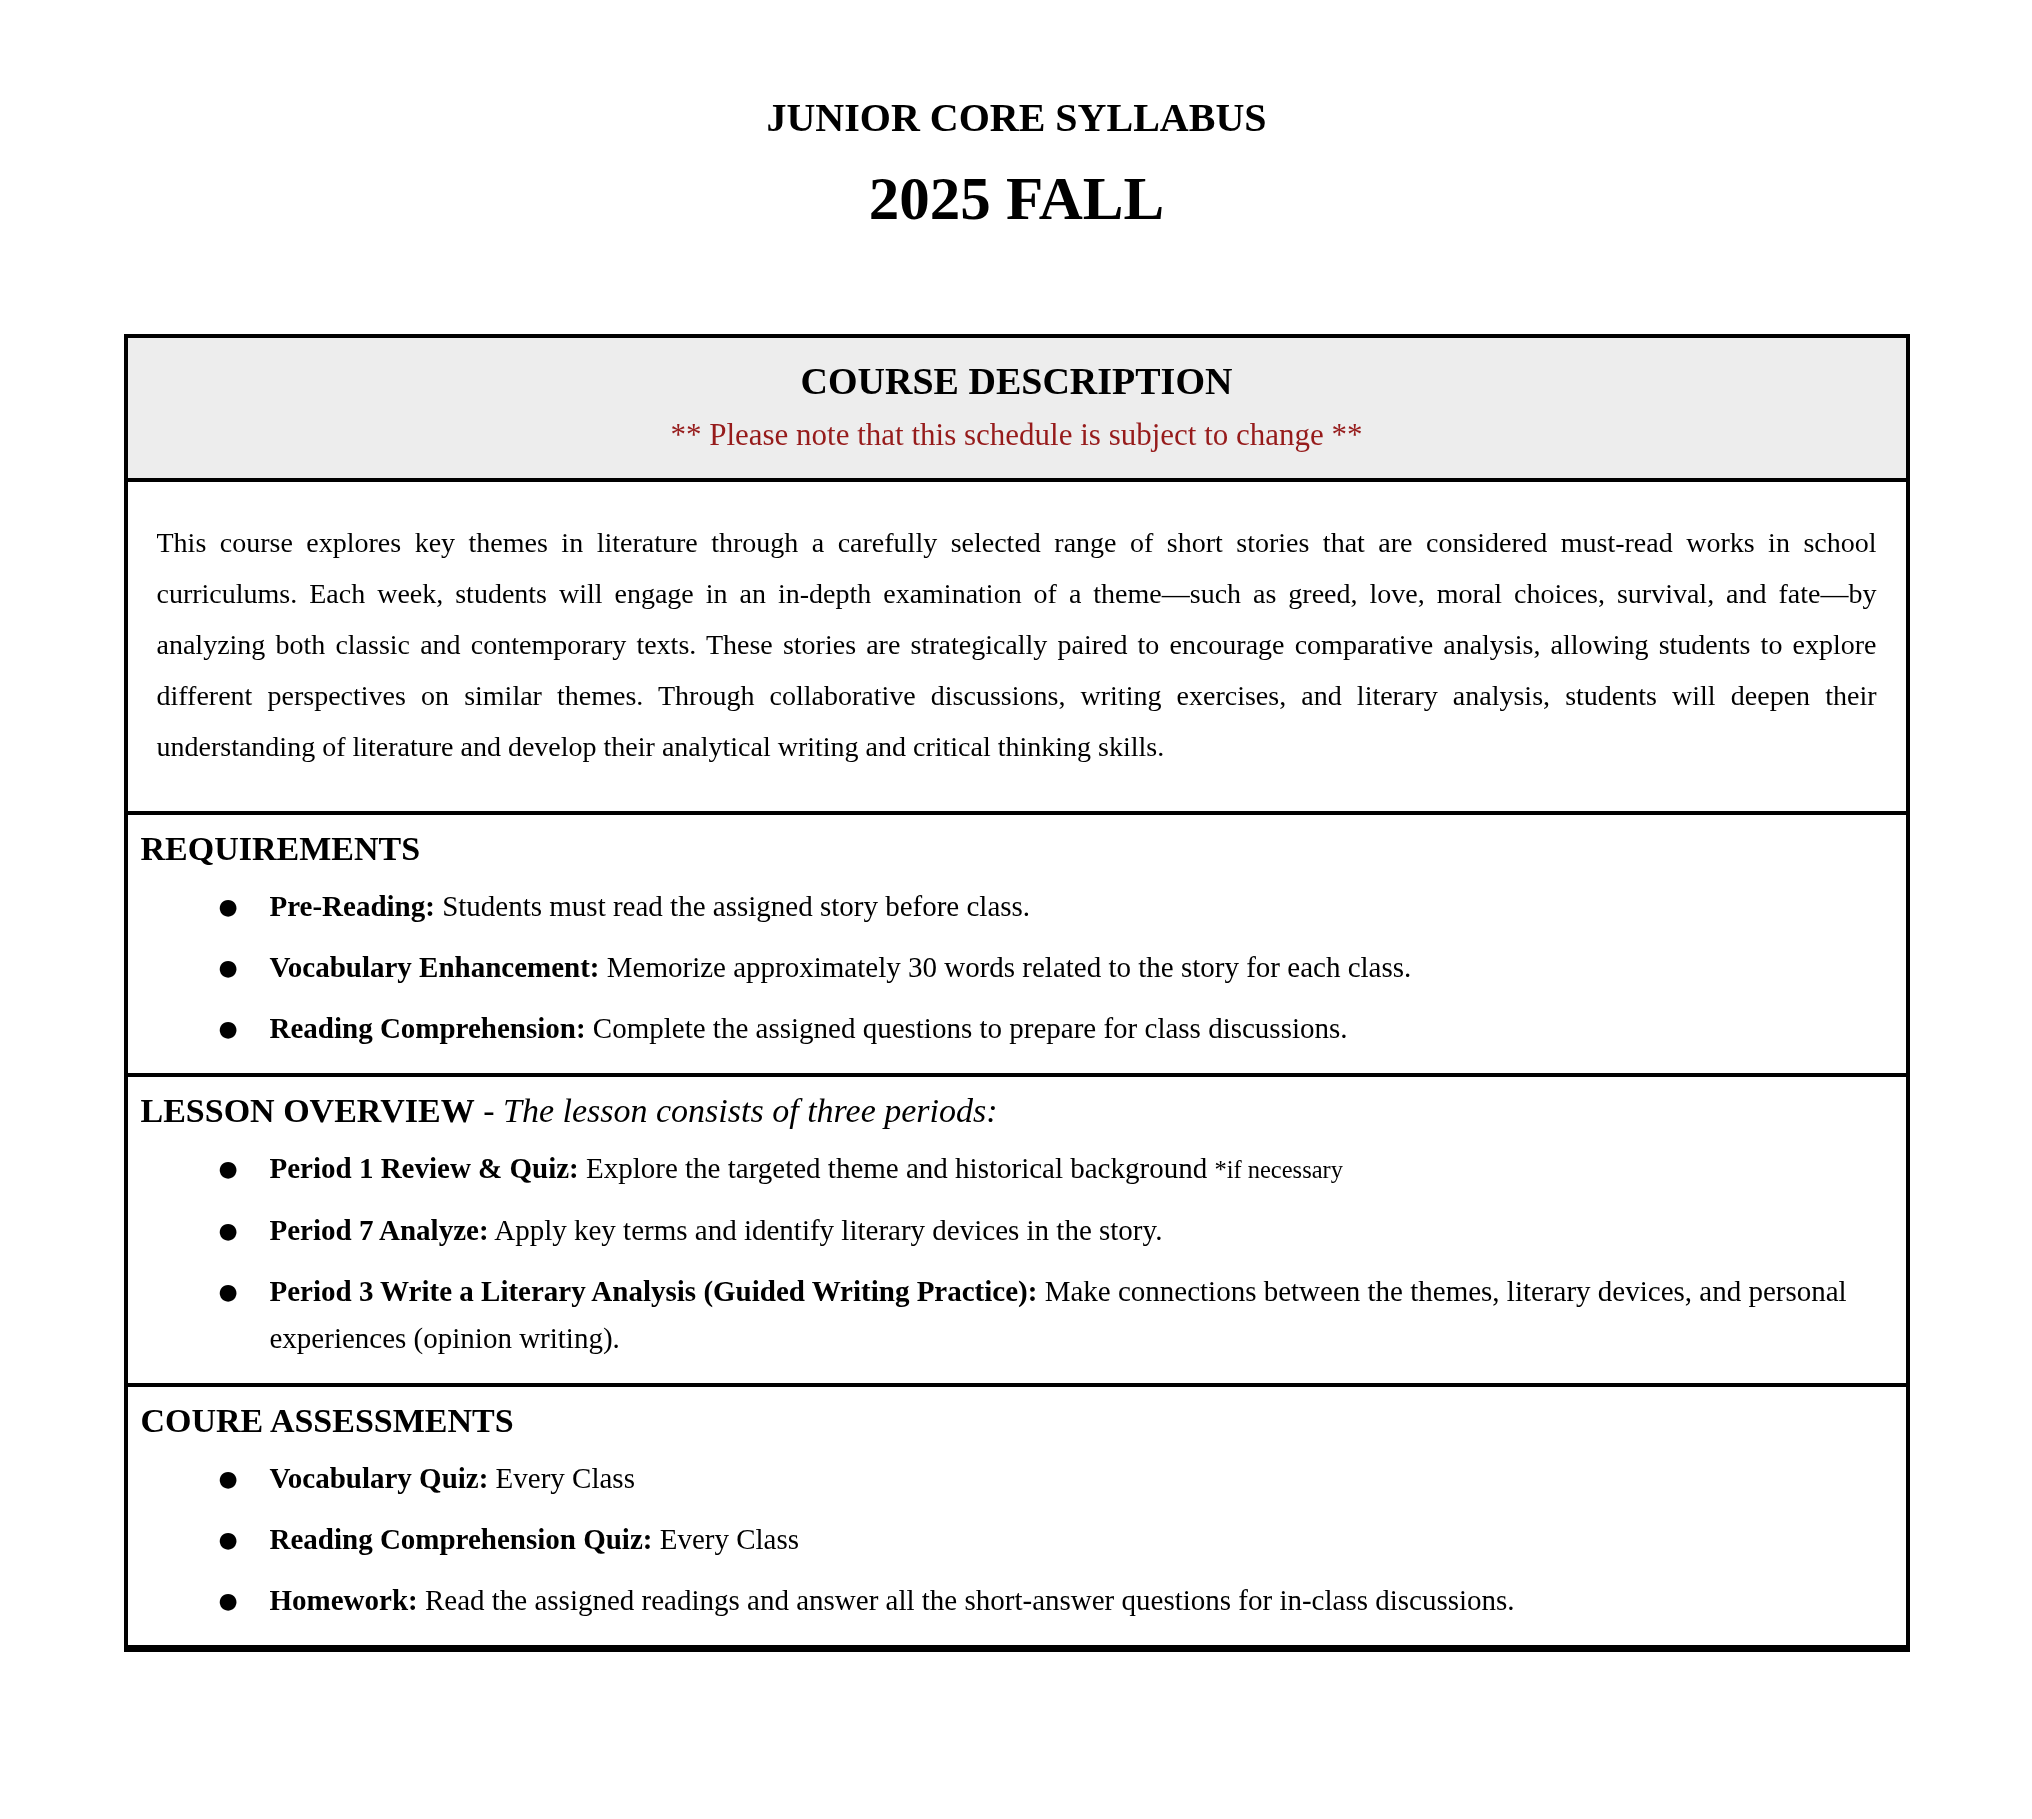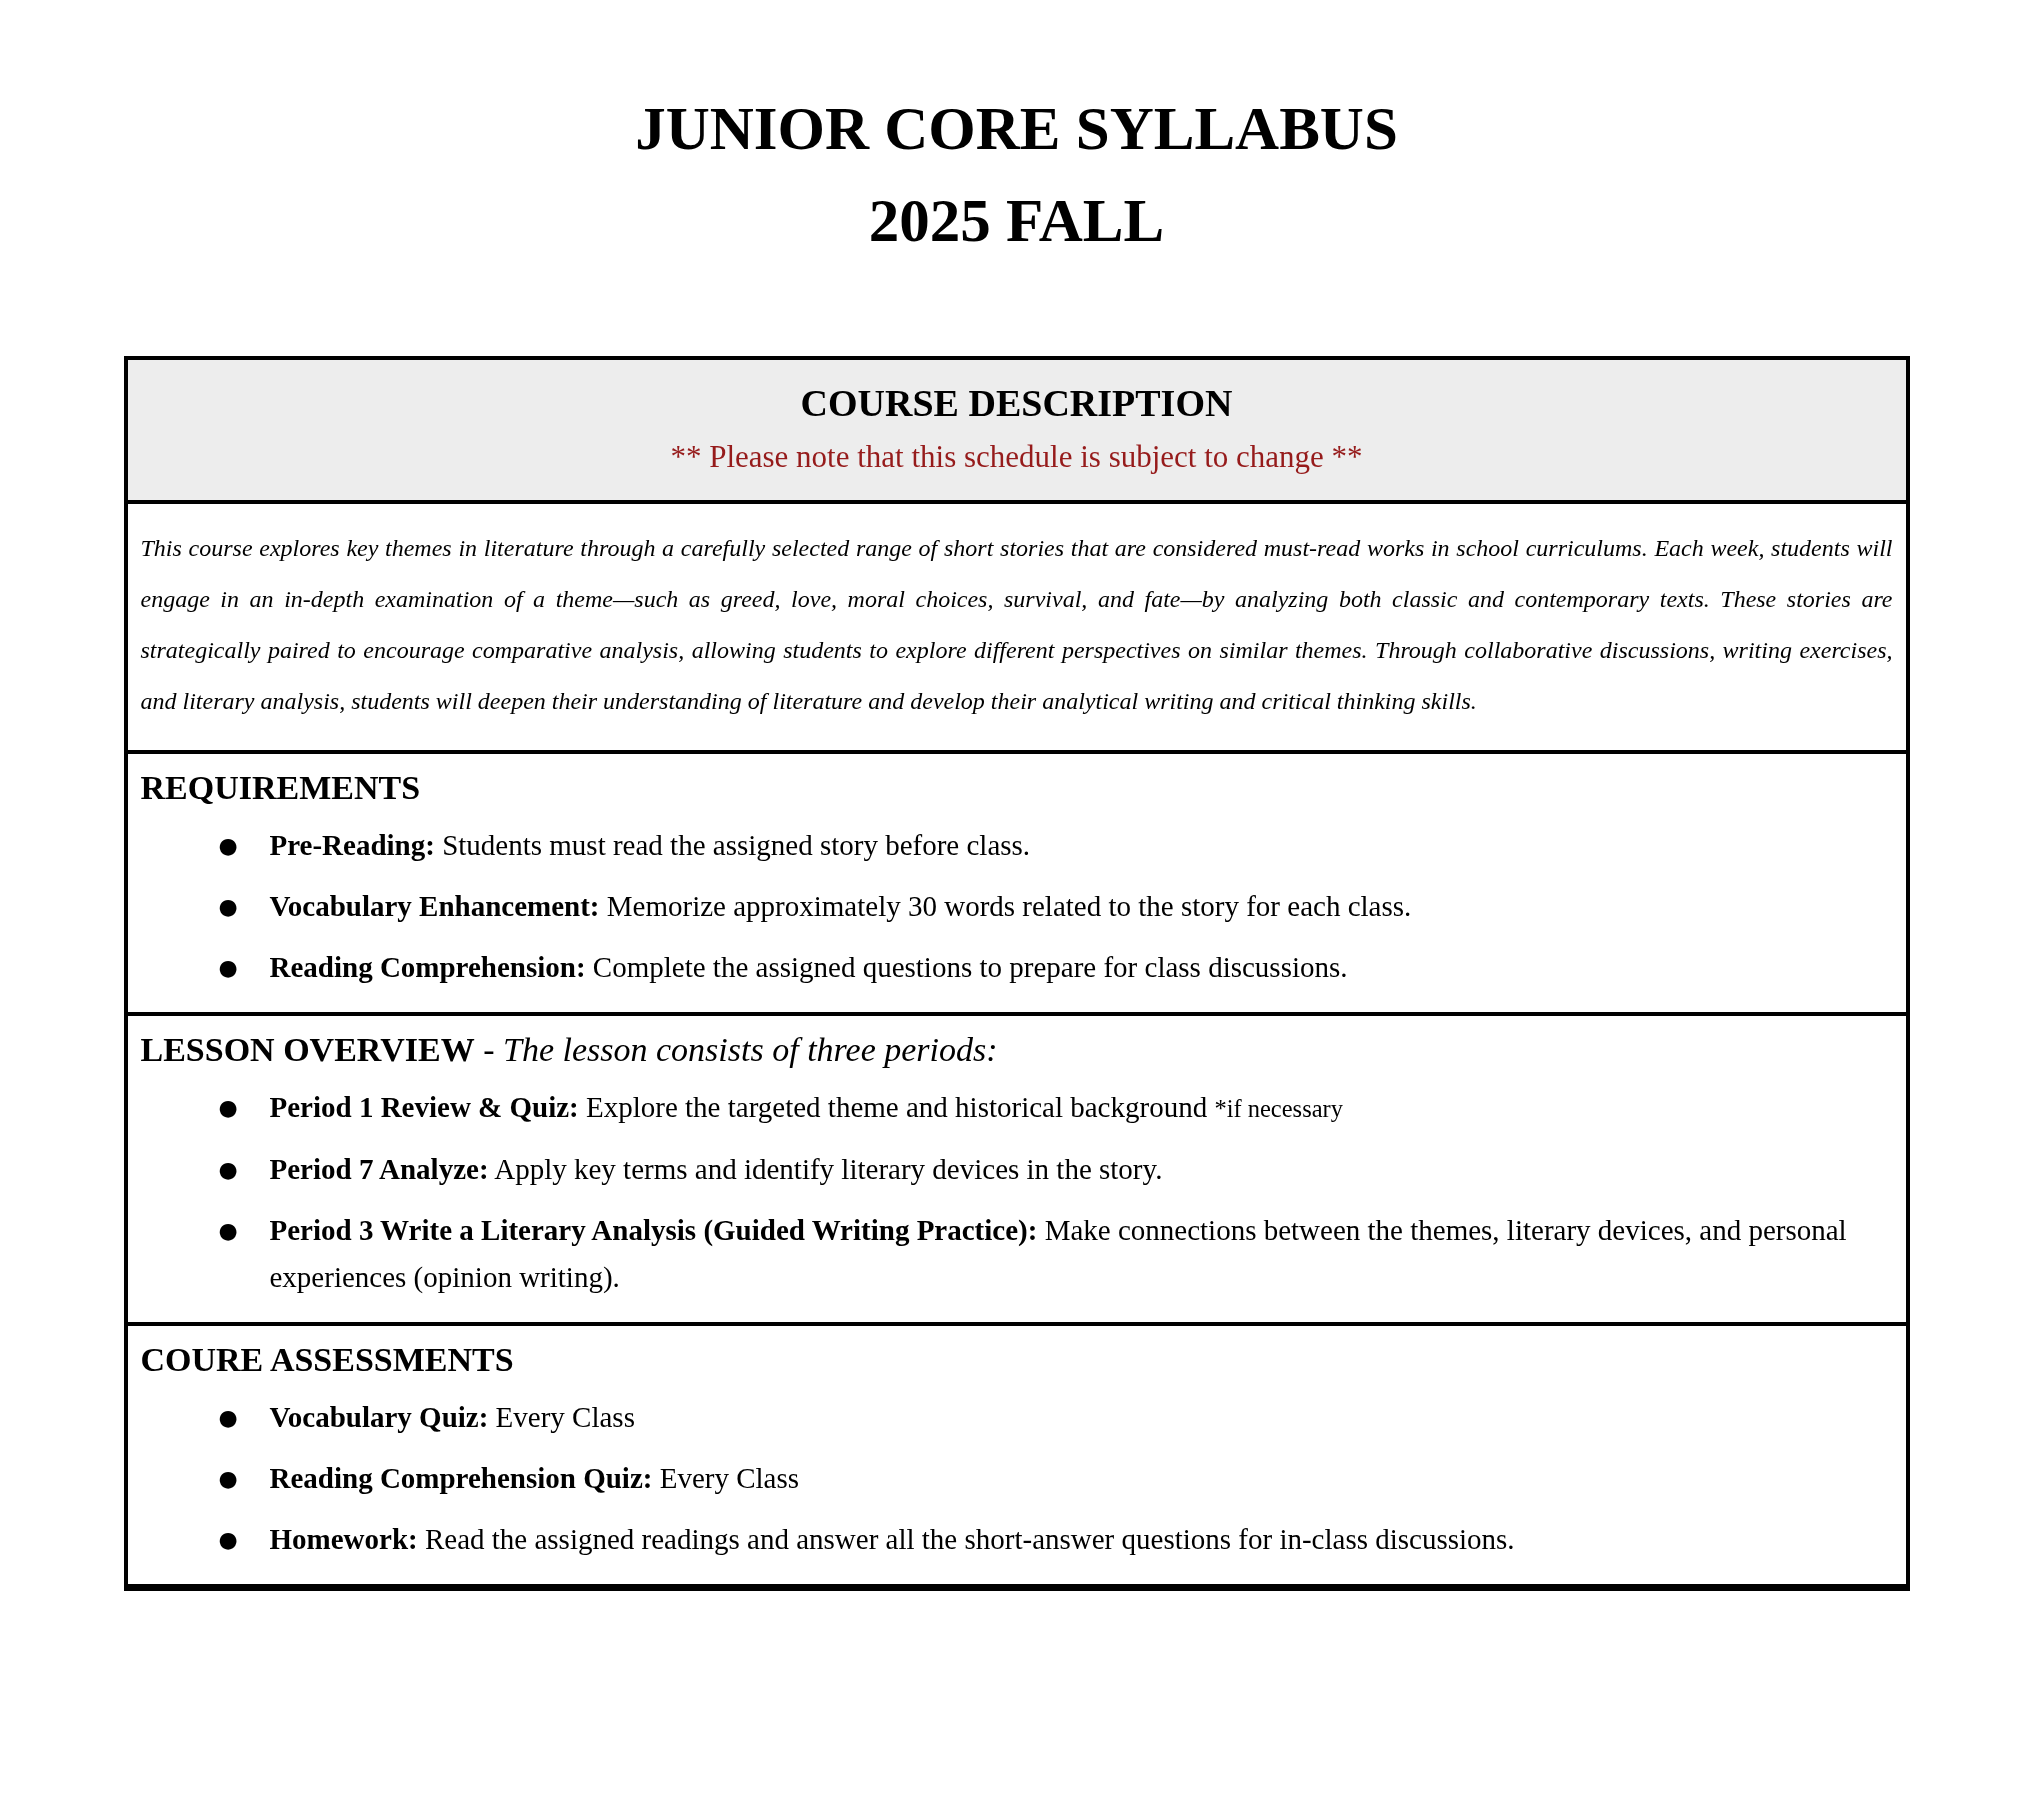--- a/index.html
+++ b/index.html
@@ -20,7 +20,7 @@
     padding-top: 97px;
   }
   .doc-title {
-    font-size: 61px;
+    font-size: 40px;
     font-weight: bold;
     text-align: center;
     line-height: 1.05;

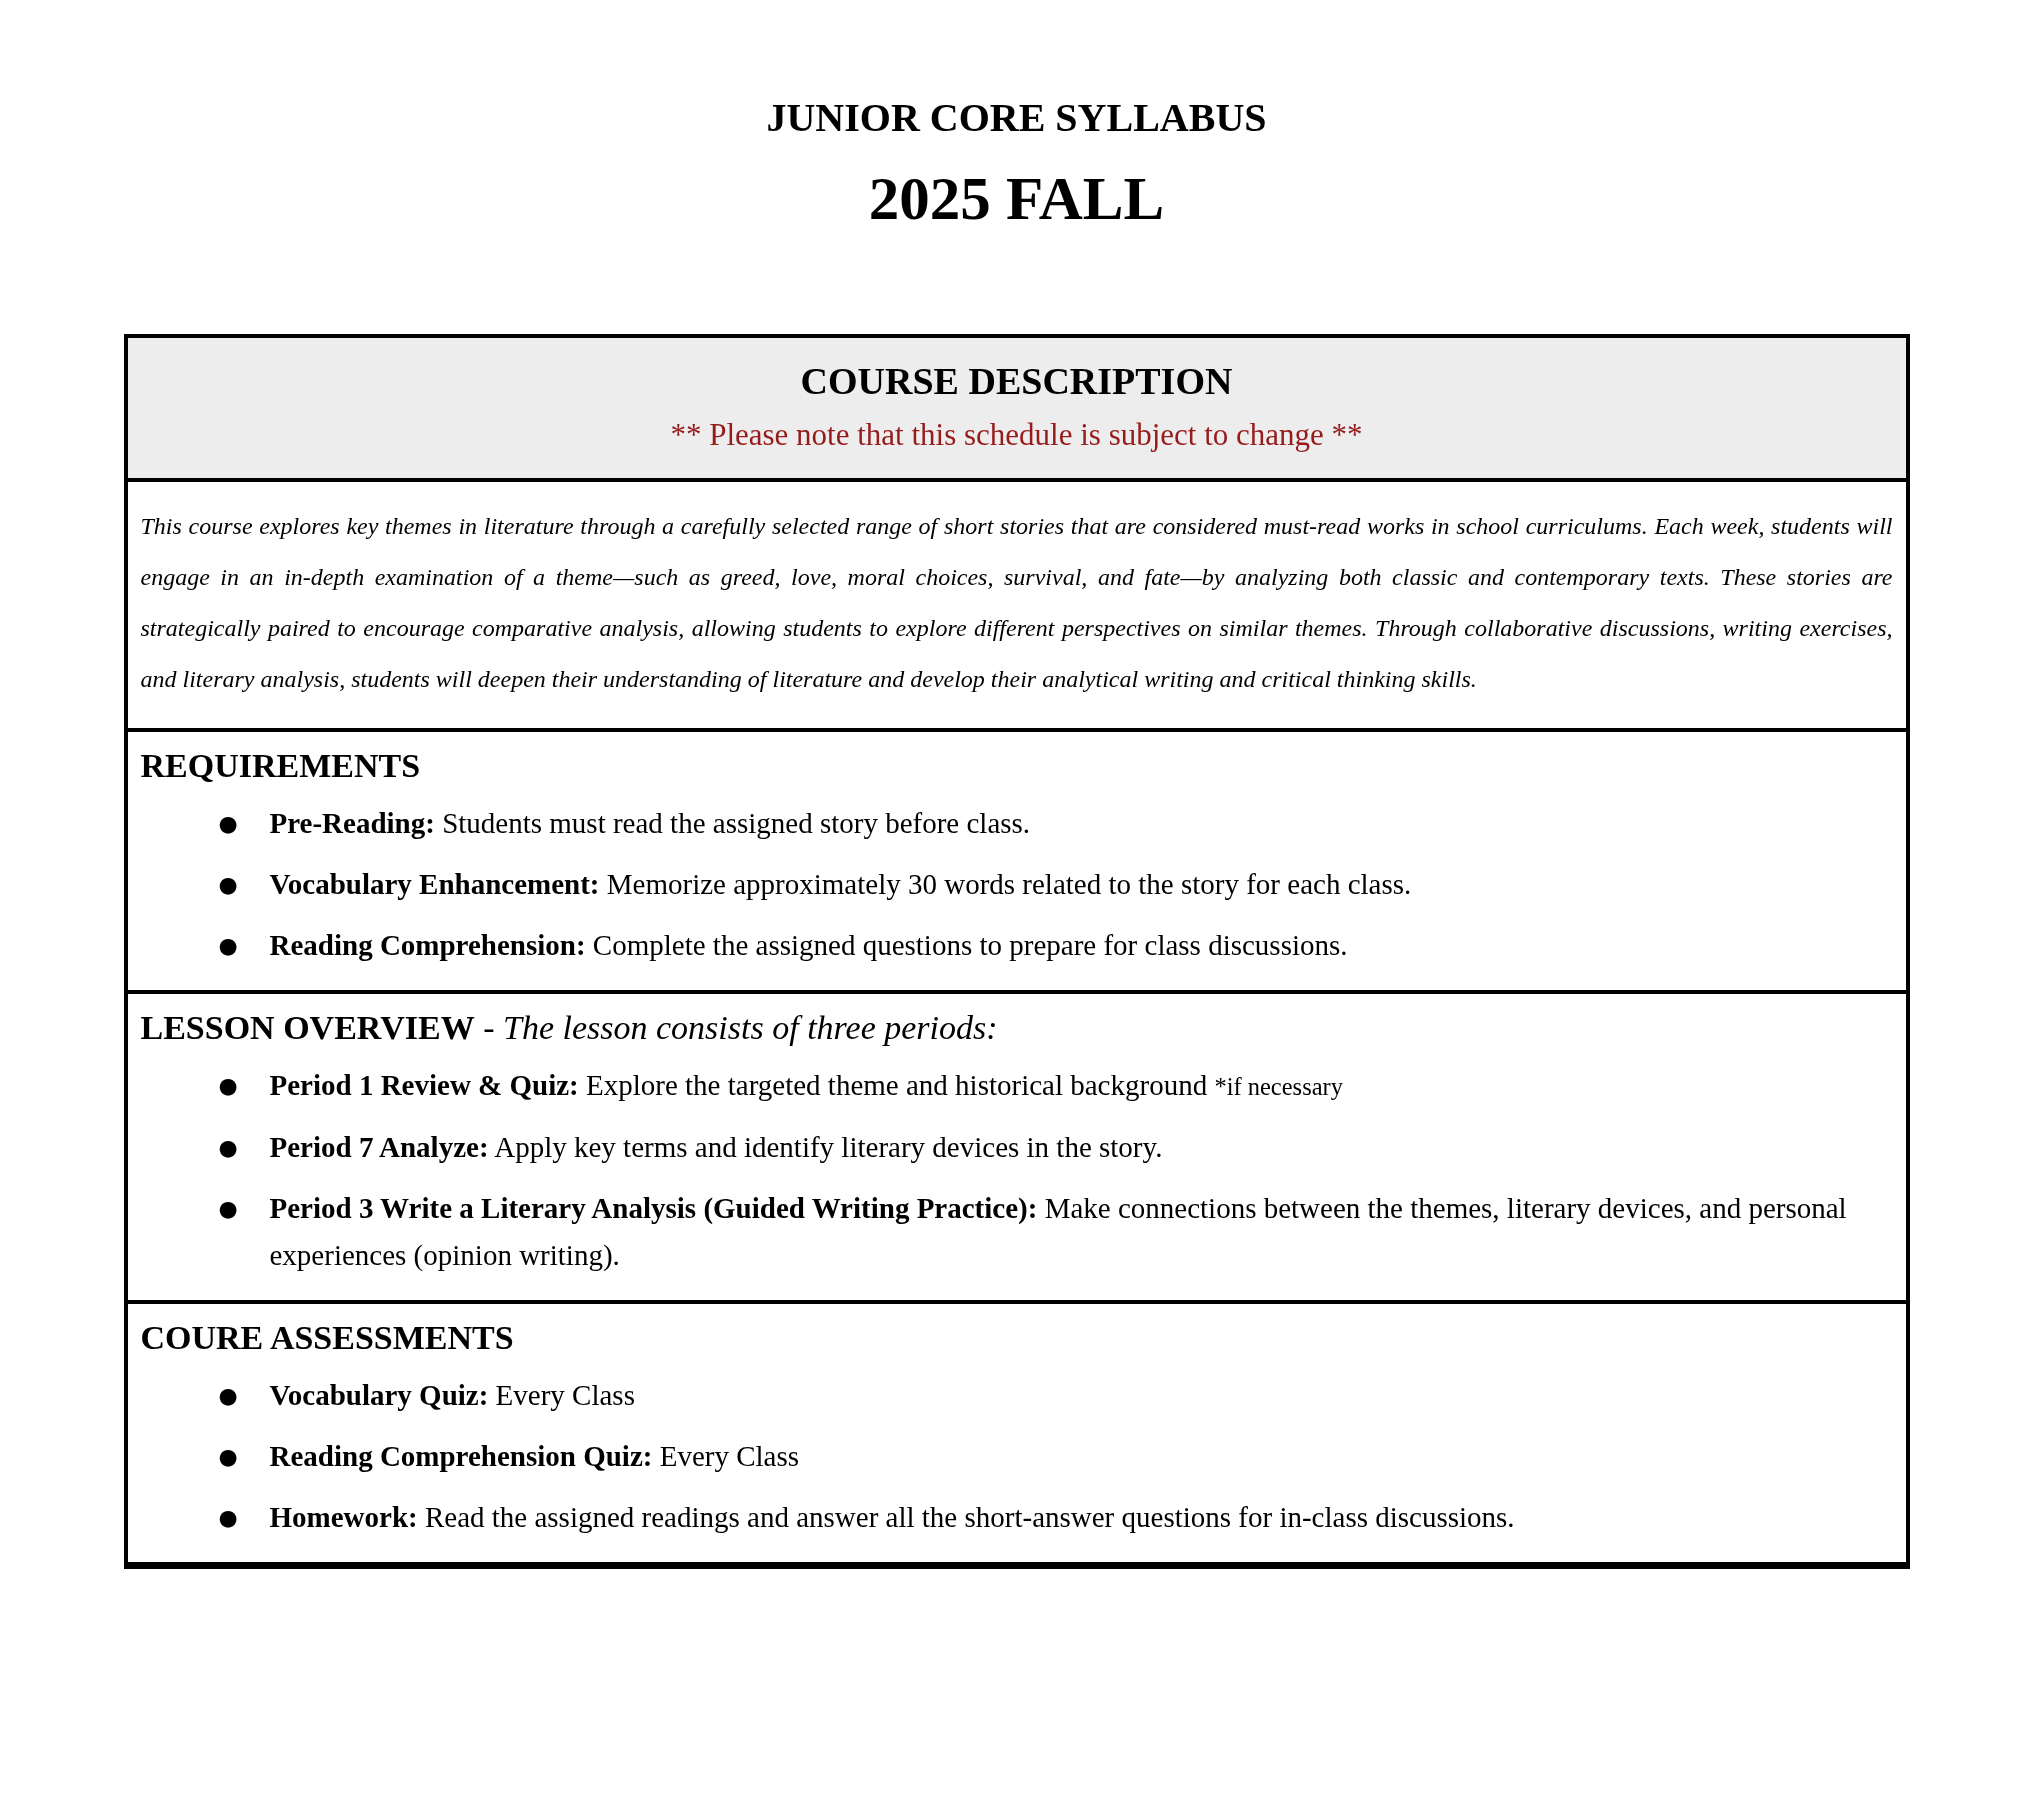--- a/index.html
+++ b/index.html
@@ -82,11 +82,10 @@
     vertical-align: top;
   }
   .desc-body {
-    font-size: 24px;
+    font-size: 28px;
     line-height: 51px;
     text-align: justify;
-    margin: 0;
-    font-style: italic;
+    margin: 16px;
   }
   
   td.section-cell {

